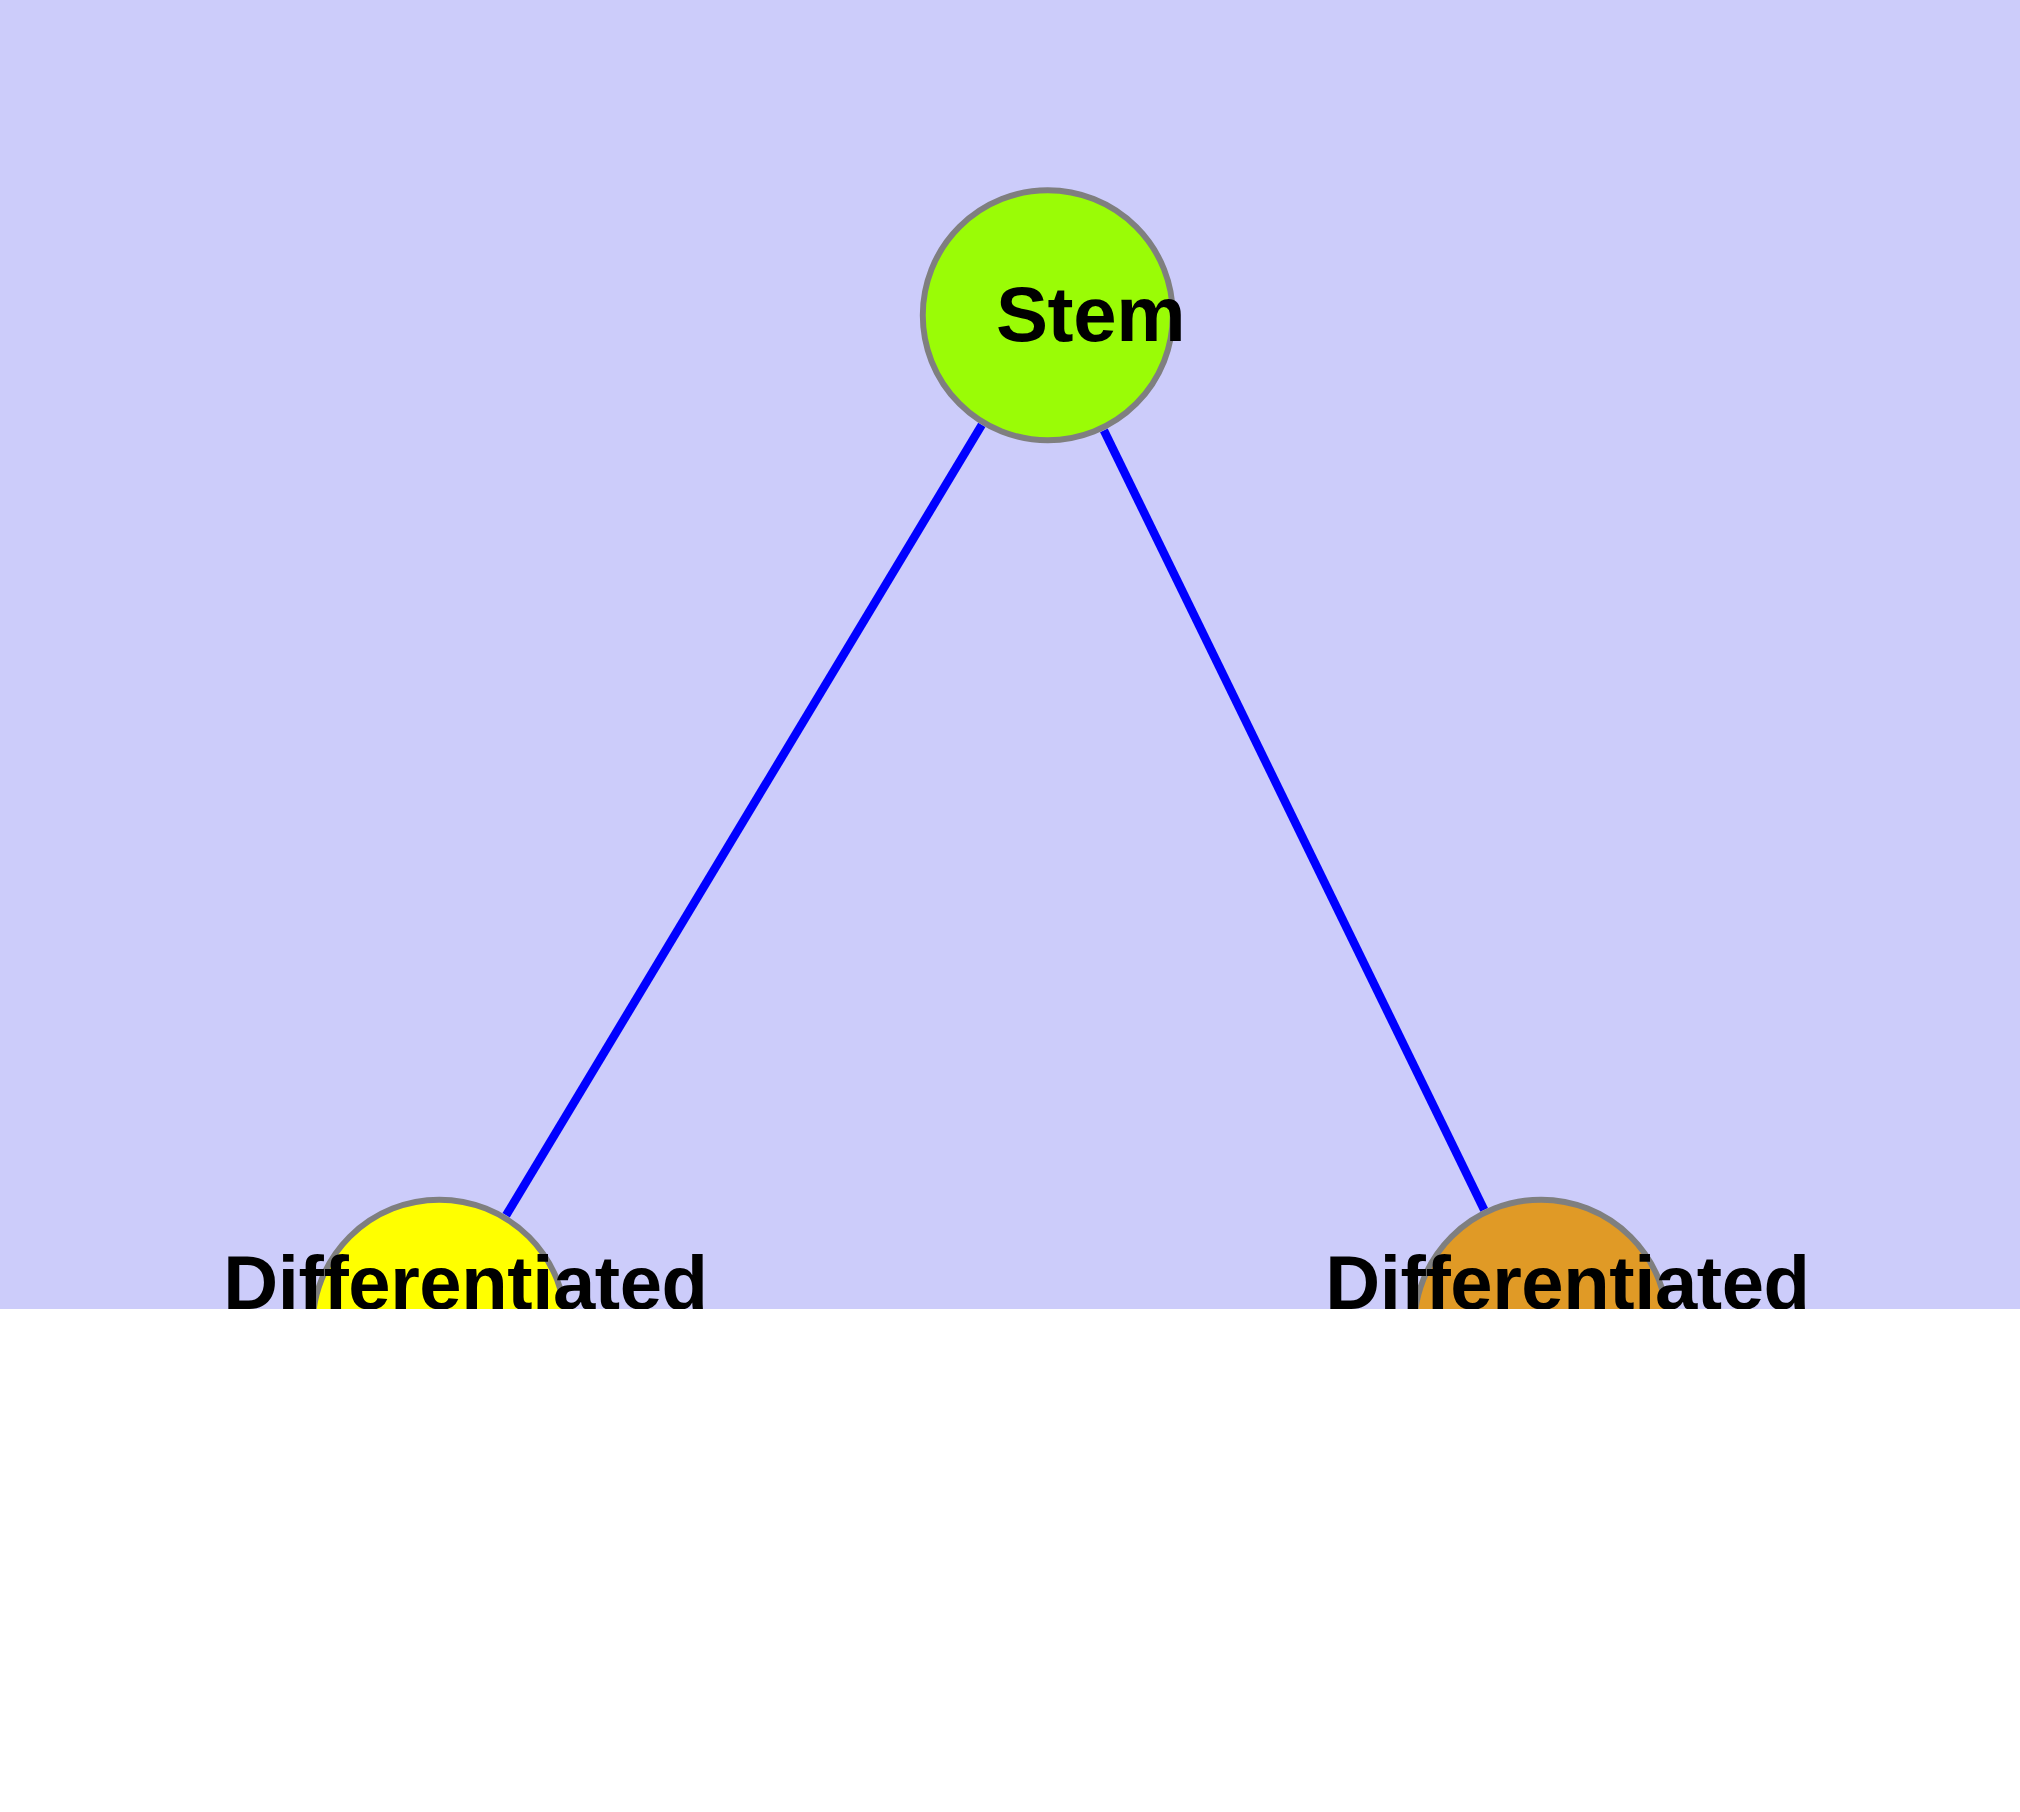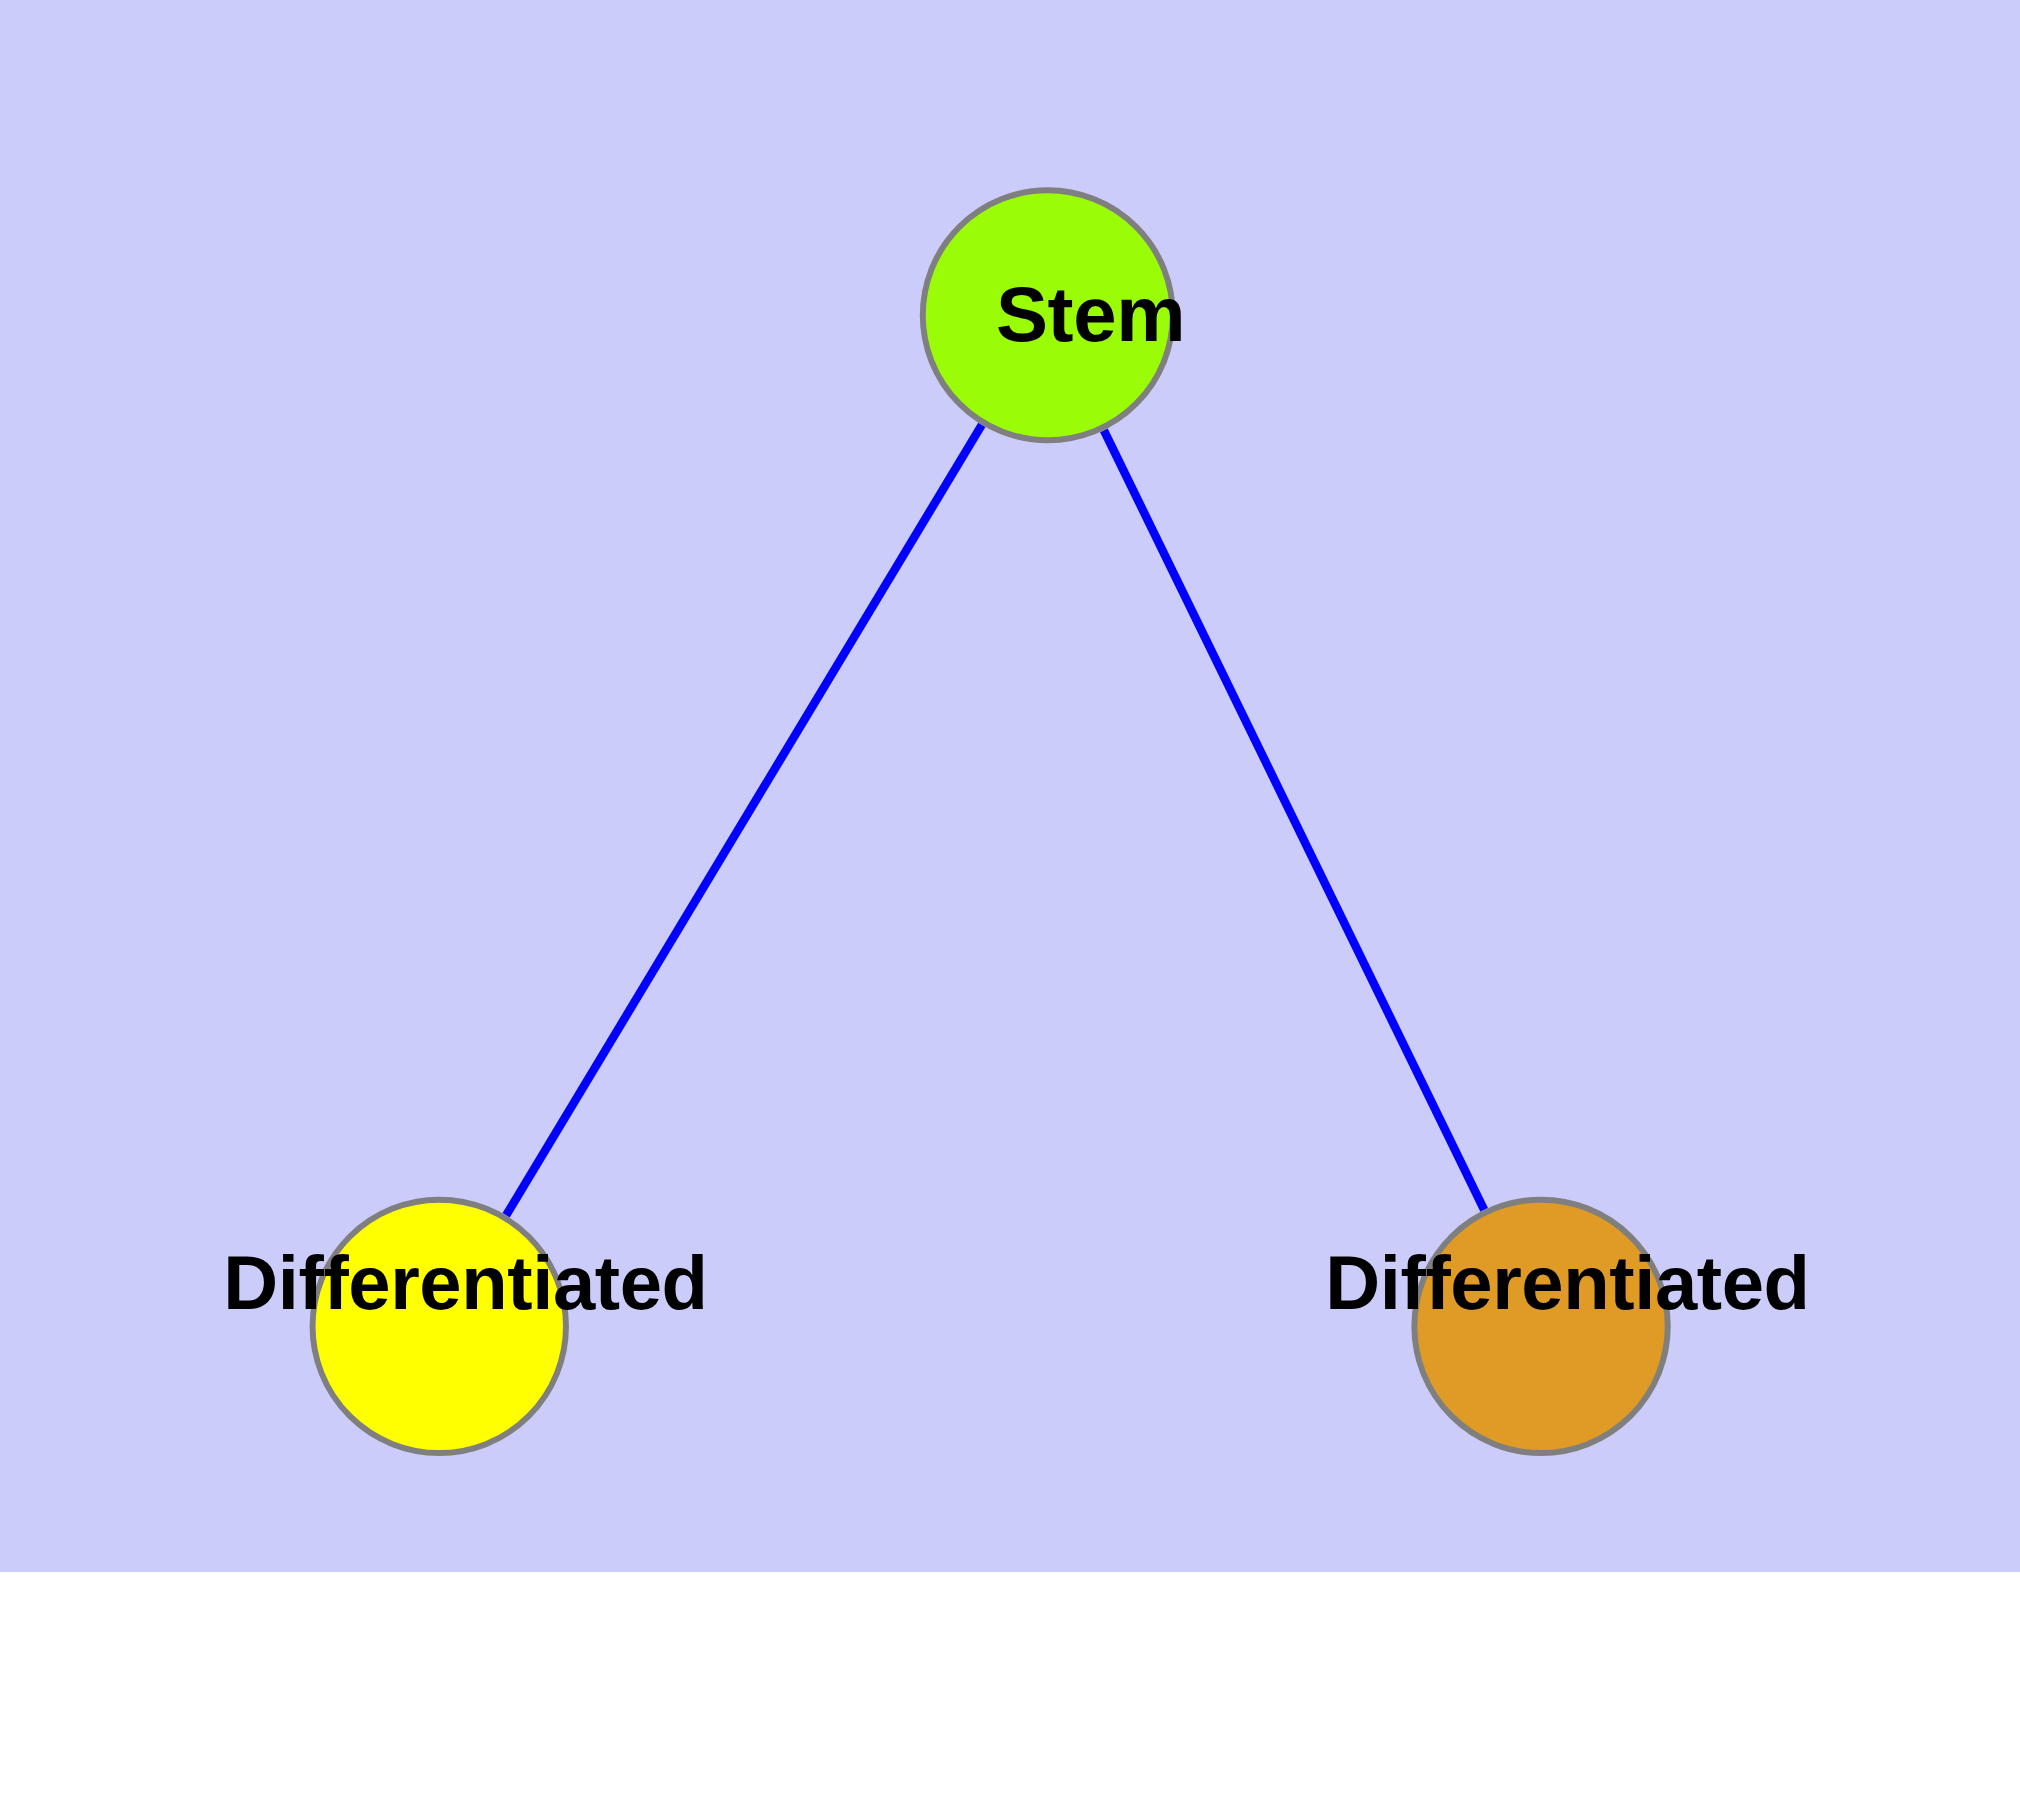--- a/index.html
+++ b/index.html
@@ -59,7 +59,7 @@
 </head>
 <body>
 
-<div id="canvas" style="width: 2021px; height: 1572px;">
+<div id="canvas" style="width: 2021px; height: 1309px;">
 
   <div id="bg-rect" style="background: rgb(204, 204, 250); width: 2021px; height: 1812px;"></div>
 

